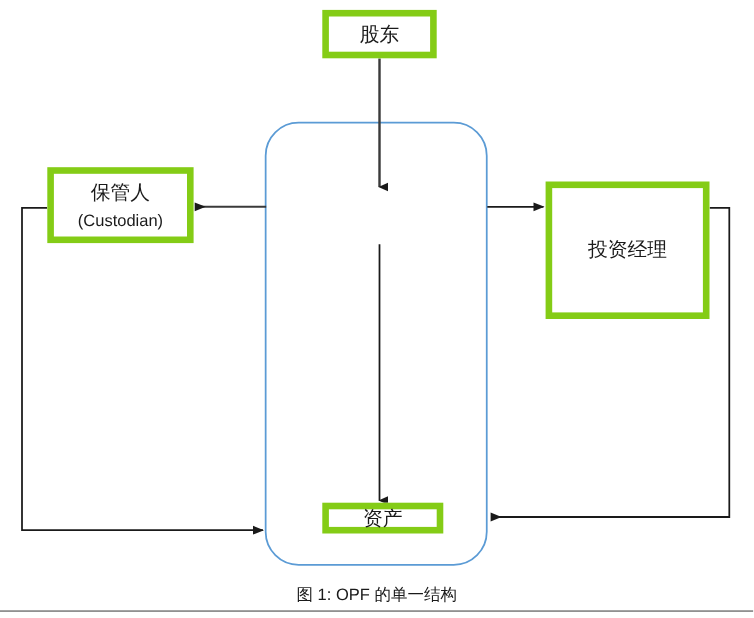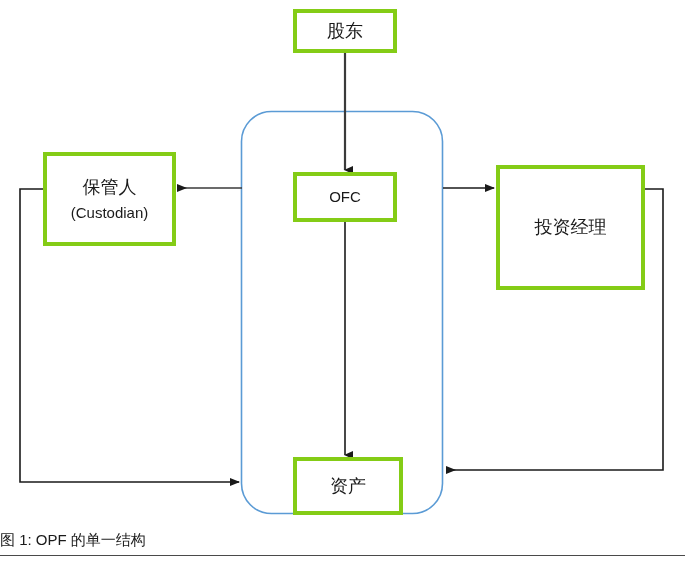--- a/index.html
+++ b/index.html
@@ -29,7 +29,7 @@
     position: absolute;
     box-sizing: border-box;
     background: #ffffff;
-    border: 4px solid #84cc16;
+    border: 6px solid #84cc16;
     display: flex;
     flex-direction: column;
     align-items: center;

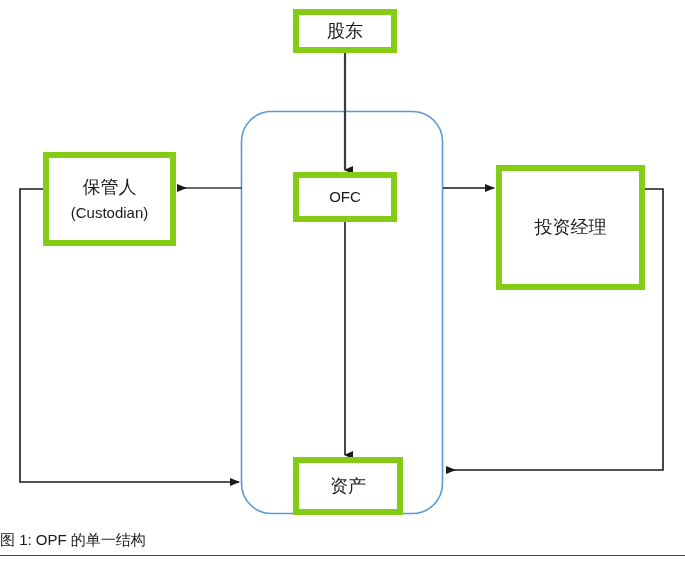--- a/index.html
+++ b/index.html
@@ -47,7 +47,7 @@
   #node-shareholder { left: 293px; top: 9px;  width: 104px; height: 44px; }
   #node-ofc         { left: 293px; top: 172px; width: 104px; height: 50px; }
   #node-assets      { left: 293px; top: 457px; width: 110px; height: 58px; }
-  #node-custodian   { left: 43px;  top: 152px; width: 133px; height: 94px; }
+  #node-custodian   { left: 43px;  top: 152px; width: 133px; height: 69px; }
   #node-manager     { left: 496px; top: 165px; width: 149px; height: 125px; }
 
   #node-custodian .node-line.cn { margin-bottom: 2px; }

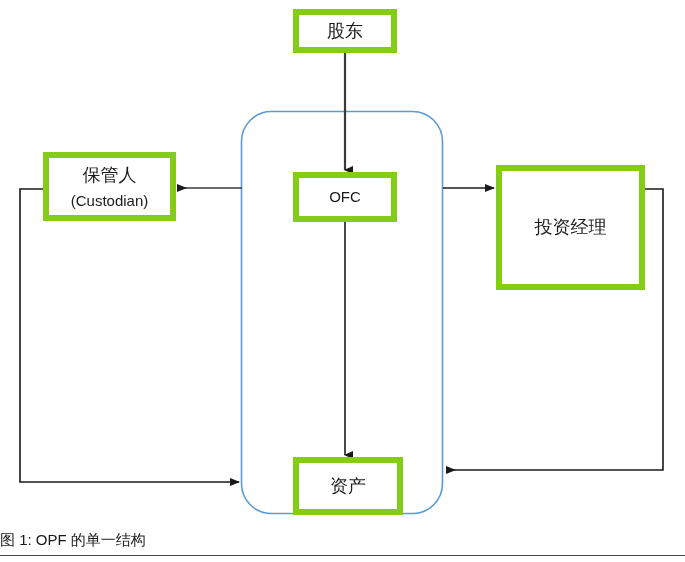--- a/index.html
+++ b/index.html
@@ -110,9 +110,6 @@
     <span class="node-line cn">股东</span>
   </div>
 
-  <div class="node-box" id="node-ofc">
-    <span class="node-line en">OFC</span>
-  </div>
 
   <div class="node-box" id="node-assets">
     <span class="node-line cn">资产</span>

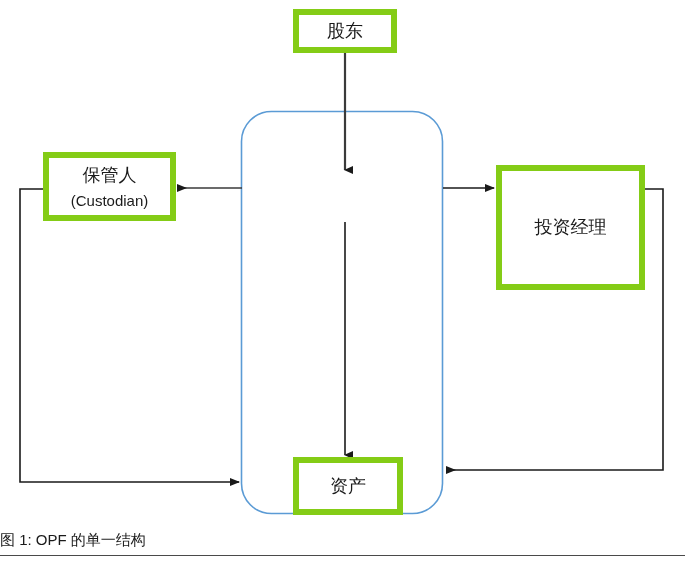--- a/index.html
+++ b/index.html
@@ -46,7 +46,7 @@
 
   #node-shareholder { left: 293px; top: 9px;  width: 104px; height: 44px; }
   #node-ofc         { left: 293px; top: 172px; width: 104px; height: 50px; }
-  #node-assets      { left: 293px; top: 457px; width: 110px; height: 58px; }
+  #node-assets      { left: 293px; top: 457px; width: 110px; height: 28px; }
   #node-custodian   { left: 43px;  top: 152px; width: 133px; height: 69px; }
   #node-manager     { left: 496px; top: 165px; width: 149px; height: 125px; }
 

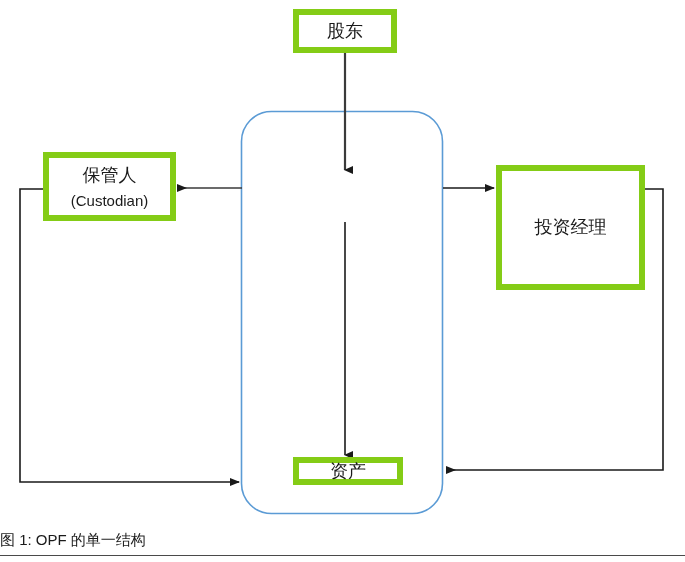--- a/index.html
+++ b/index.html
@@ -59,6 +59,7 @@
     left: 0;
     top: 531px;
     width: 685px;
+    text-align: center;
     font-size: 15px;
     color: #1a1a1a;
     z-index: 3;

